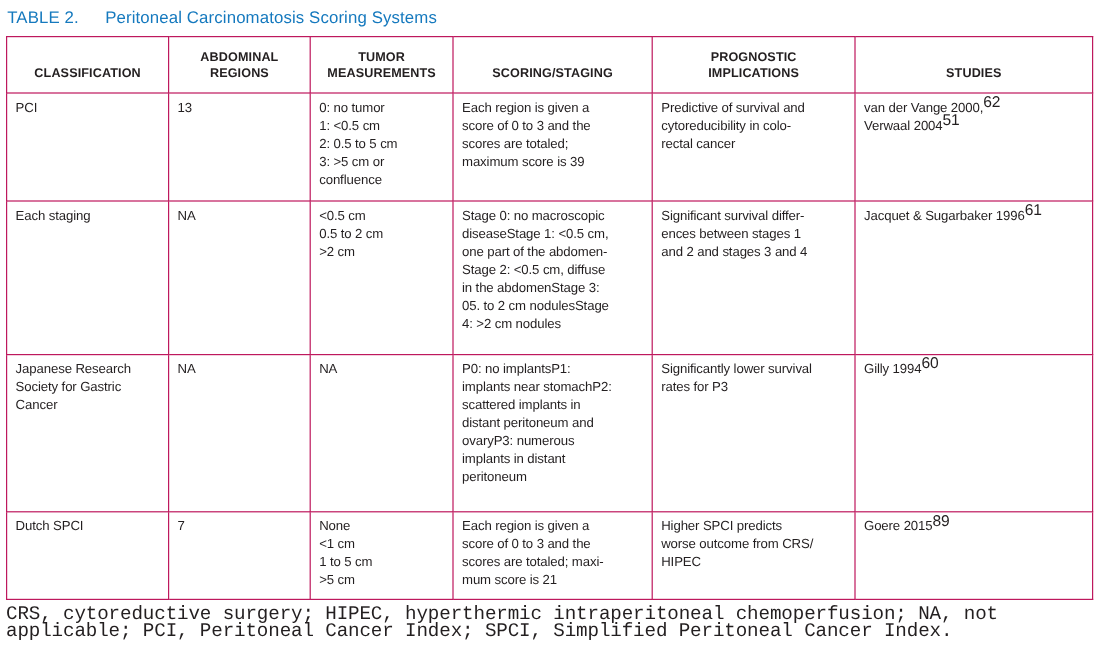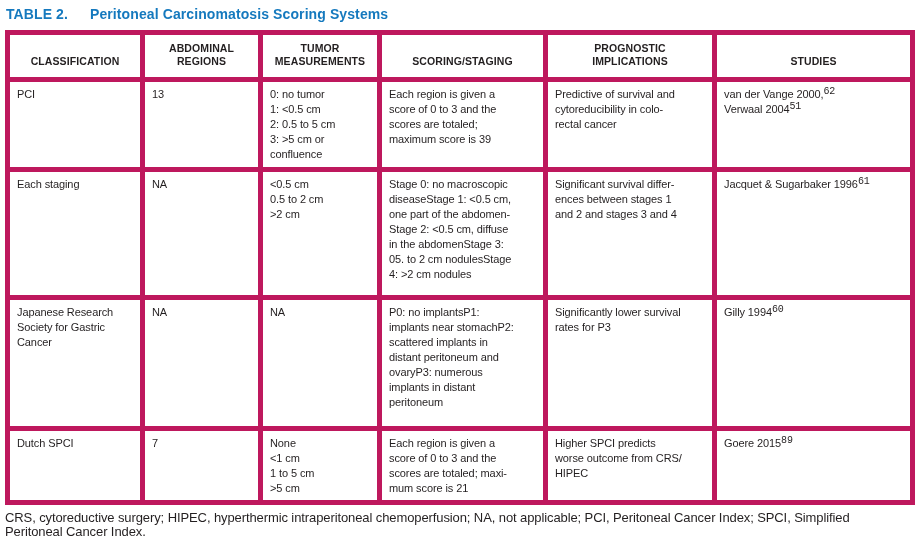--- a/index.html
+++ b/index.html
@@ -21,7 +21,7 @@
   }
   .title {
     color: #1579be;
-    font-weight: bold;
+    font-weight: normal;
     font-size: 14px;
     letter-spacing: 0.1px;
     padding: 2px 0 0 1px;

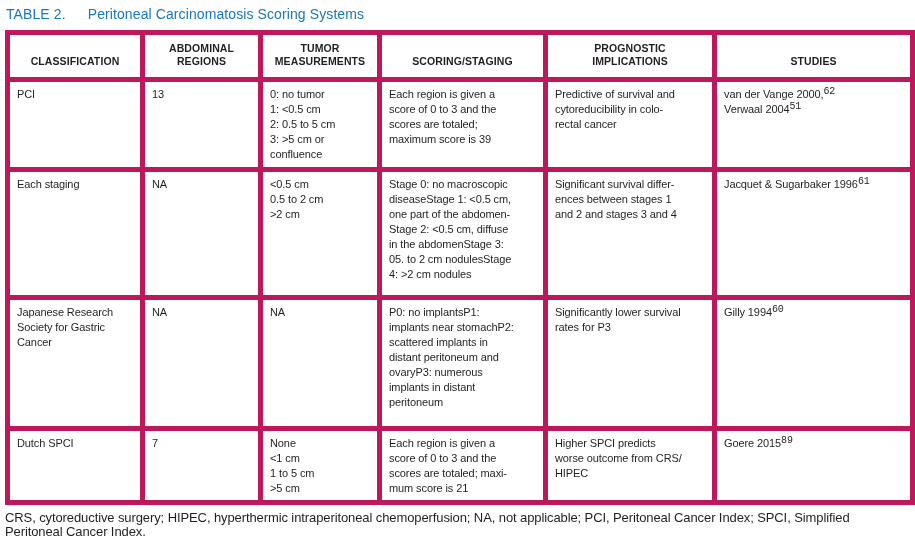--- a/index.html
+++ b/index.html
@@ -36,7 +36,7 @@
   }
   table.scoring th,
   table.scoring td {
-    border: 5px solid #be185d;
+    border: 1px solid #be185d;
     box-sizing: border-box;
     white-space: pre-line;
     overflow: hidden;

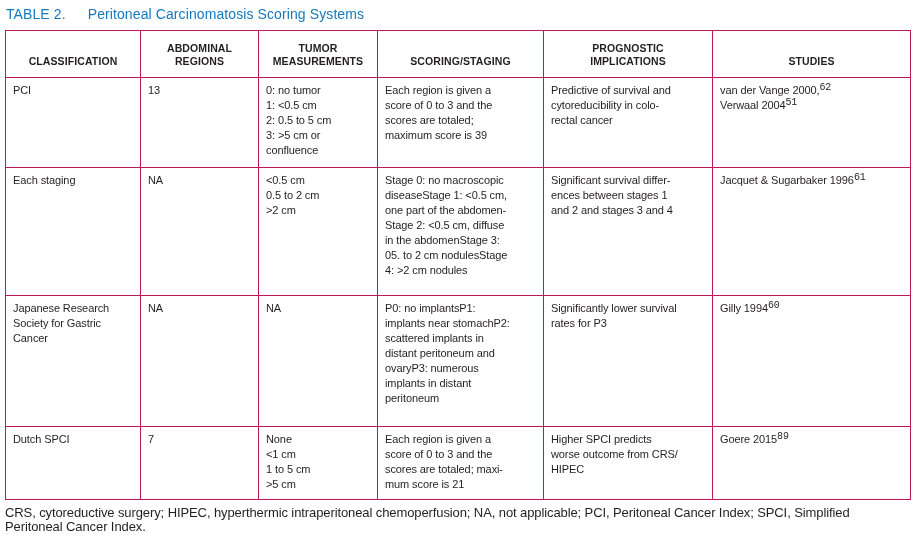--- a/index.html
+++ b/index.html
@@ -64,12 +64,11 @@
   tr.row-3 { height: 131px; }
   tr.row-4 { height: 73px; }
   sup {
-    font-size: 10px;
+    font-size: 13px;
     line-height: 0;
     vertical-align: baseline;
     position: relative;
     top: -4px;
-    font-family: Liberation Mono, monospace;
   }
   .footnote {
     margin-top: 6px;

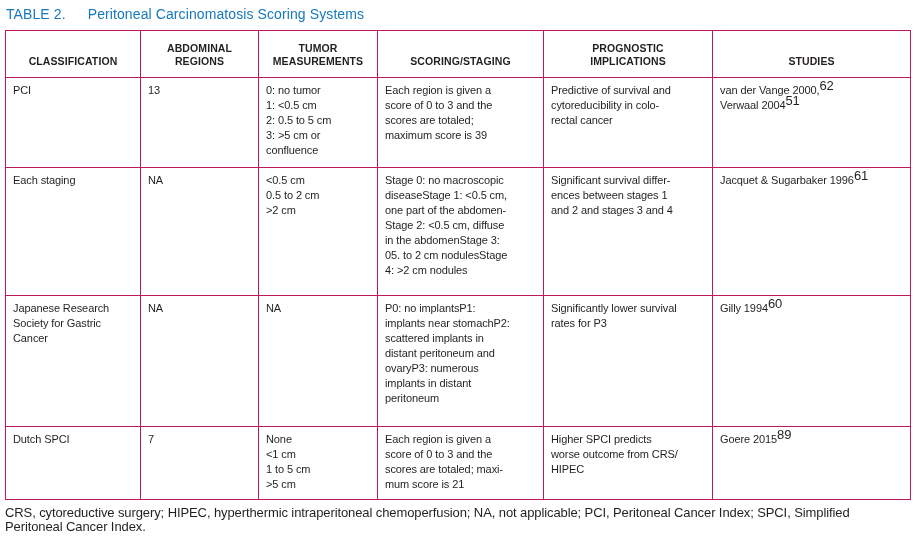--- a/index.html
+++ b/index.html
@@ -73,9 +73,10 @@
   .footnote {
     margin-top: 6px;
     width: 905px;
-    font-size: 13px;
+    font-size: 16px;
     line-height: 13.5px;
     letter-spacing: -0.1px;
+    font-family: Liberation Mono, monospace;
   }
 </style>
 </head>

